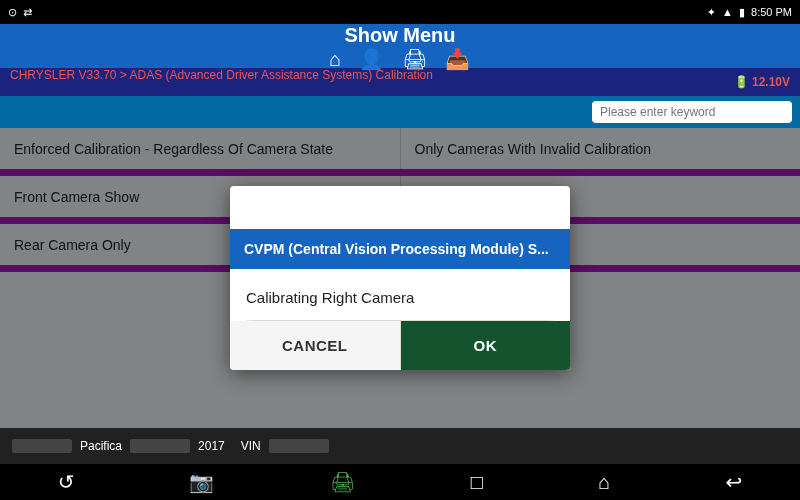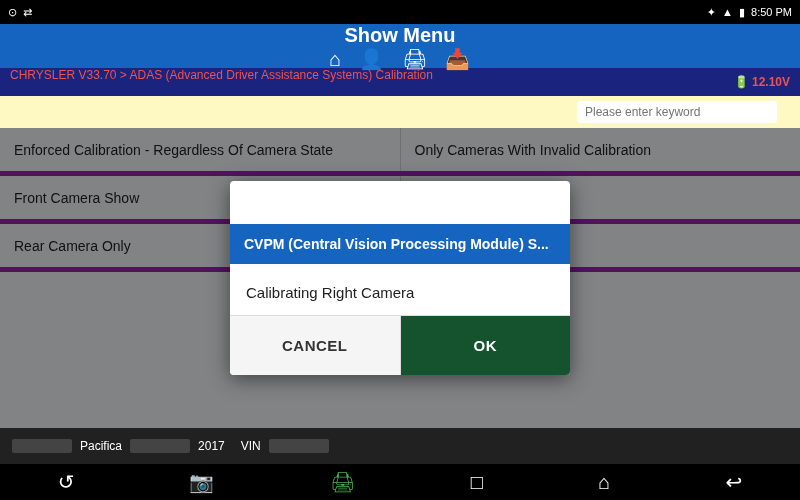--- a/index.html
+++ b/index.html
@@ -32,8 +32,8 @@
 
     
     .search-bar {
-      width: 800px; height: 32px; background: #fef9c3; display: flex; align-items: center;
-      justify-content: flex-end; padding: 0 23px;
+      width: 800px; height: 32px; background: #0369a1; display: flex; align-items: center;
+      justify-content: flex-end; padding: 0 8px;
     }
     .search-input {
       background: #fff; border: none; border-radius: 4px; padding: 4px 8px;

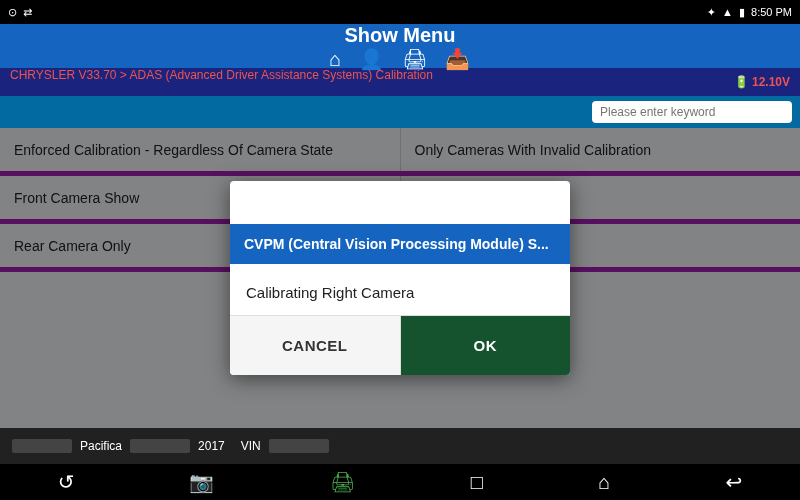--- a/index.html
+++ b/index.html
@@ -47,7 +47,7 @@
 
     
     .table-row {
-      display: flex; border-bottom: 5px solid #a21caf; height: 48px; align-items: center;
+      display: flex; border-bottom: 7px solid #a21caf; height: 48px; align-items: center;
     }
     .table-cell {
       flex: 1; padding: 0 14px; font-size: 14px; color: #222; border-right: 1px solid #ccc;

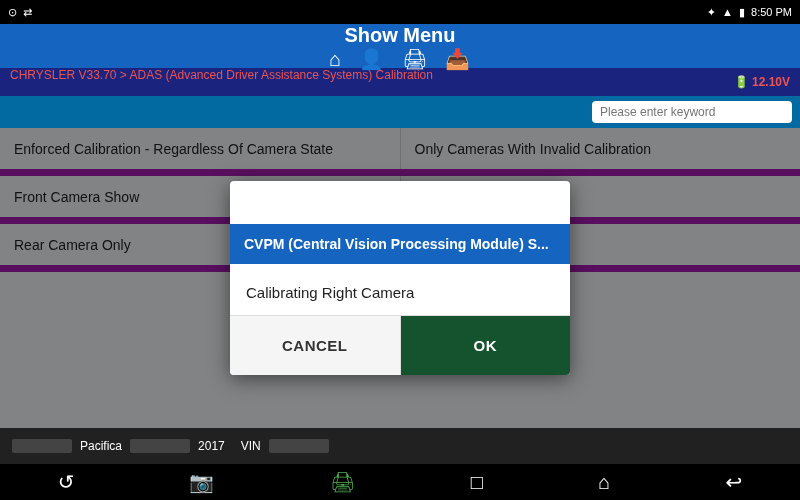--- a/index.html
+++ b/index.html
@@ -75,7 +75,7 @@
       padding: 20px 16px 14px 16px; font-size: 15px; color: #222;
     }
     .dialog-buttons {
-      display: flex; border-top: 1px solid #ddd; height: 60px;
+      display: flex; border-top: 1px solid #ddd; height: 50px; border-radius: 21px;
     }
     .btn-cancel {
       flex: 1; background: #f5f5f5; border: none; border-right: 1px solid #ddd;

